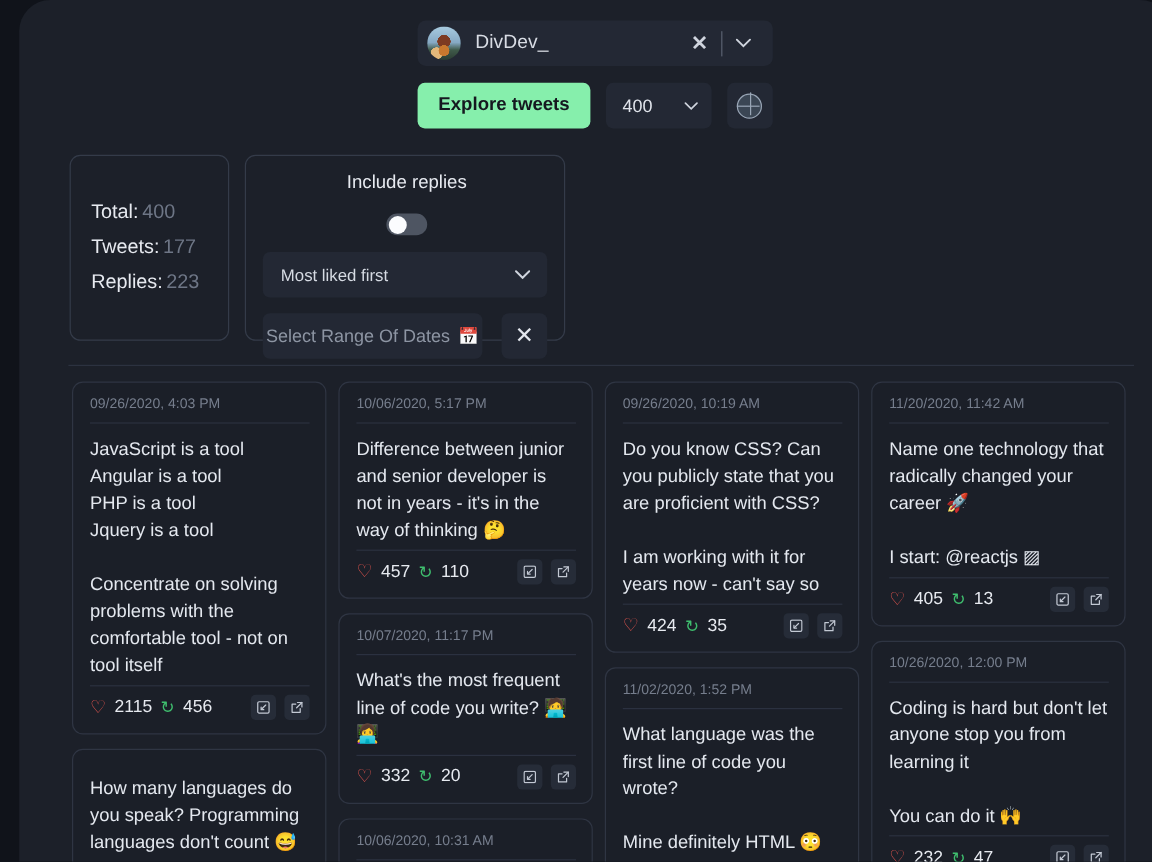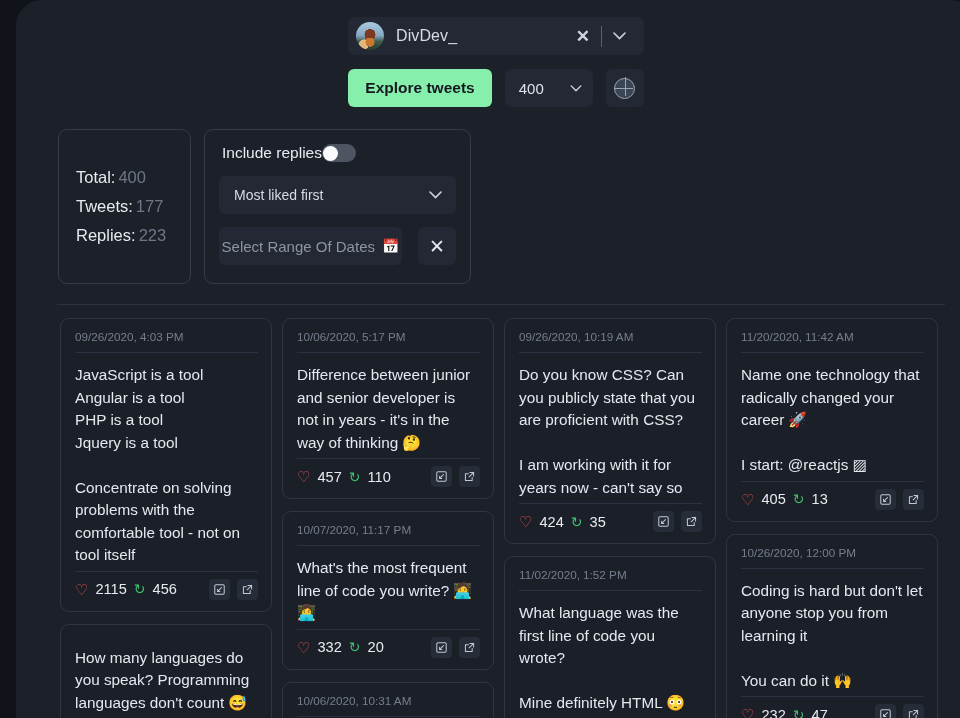--- a/index.html
+++ b/index.html
@@ -176,8 +176,9 @@
   .incl-row {
     display: flex;
     align-items: center;
-    gap: 0;
+    gap: 16px;
     padding-left: 3px;
+    flex-direction: column;
   }
   .incl-label { color: #e7eaf0; font-size: 15.5px; }
   .toggle {

